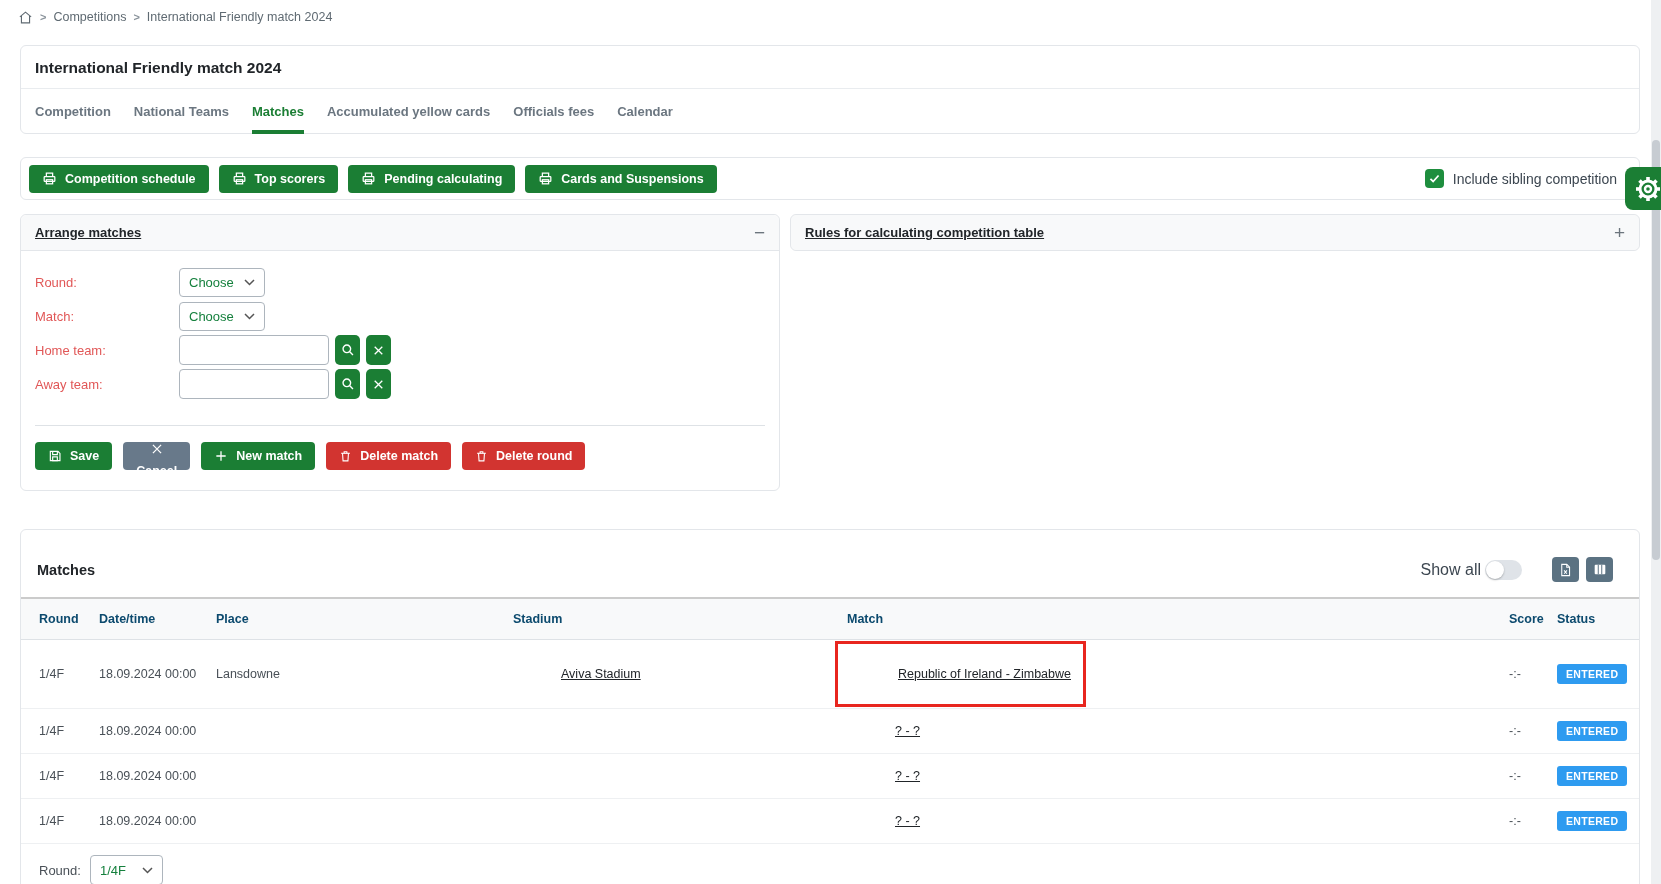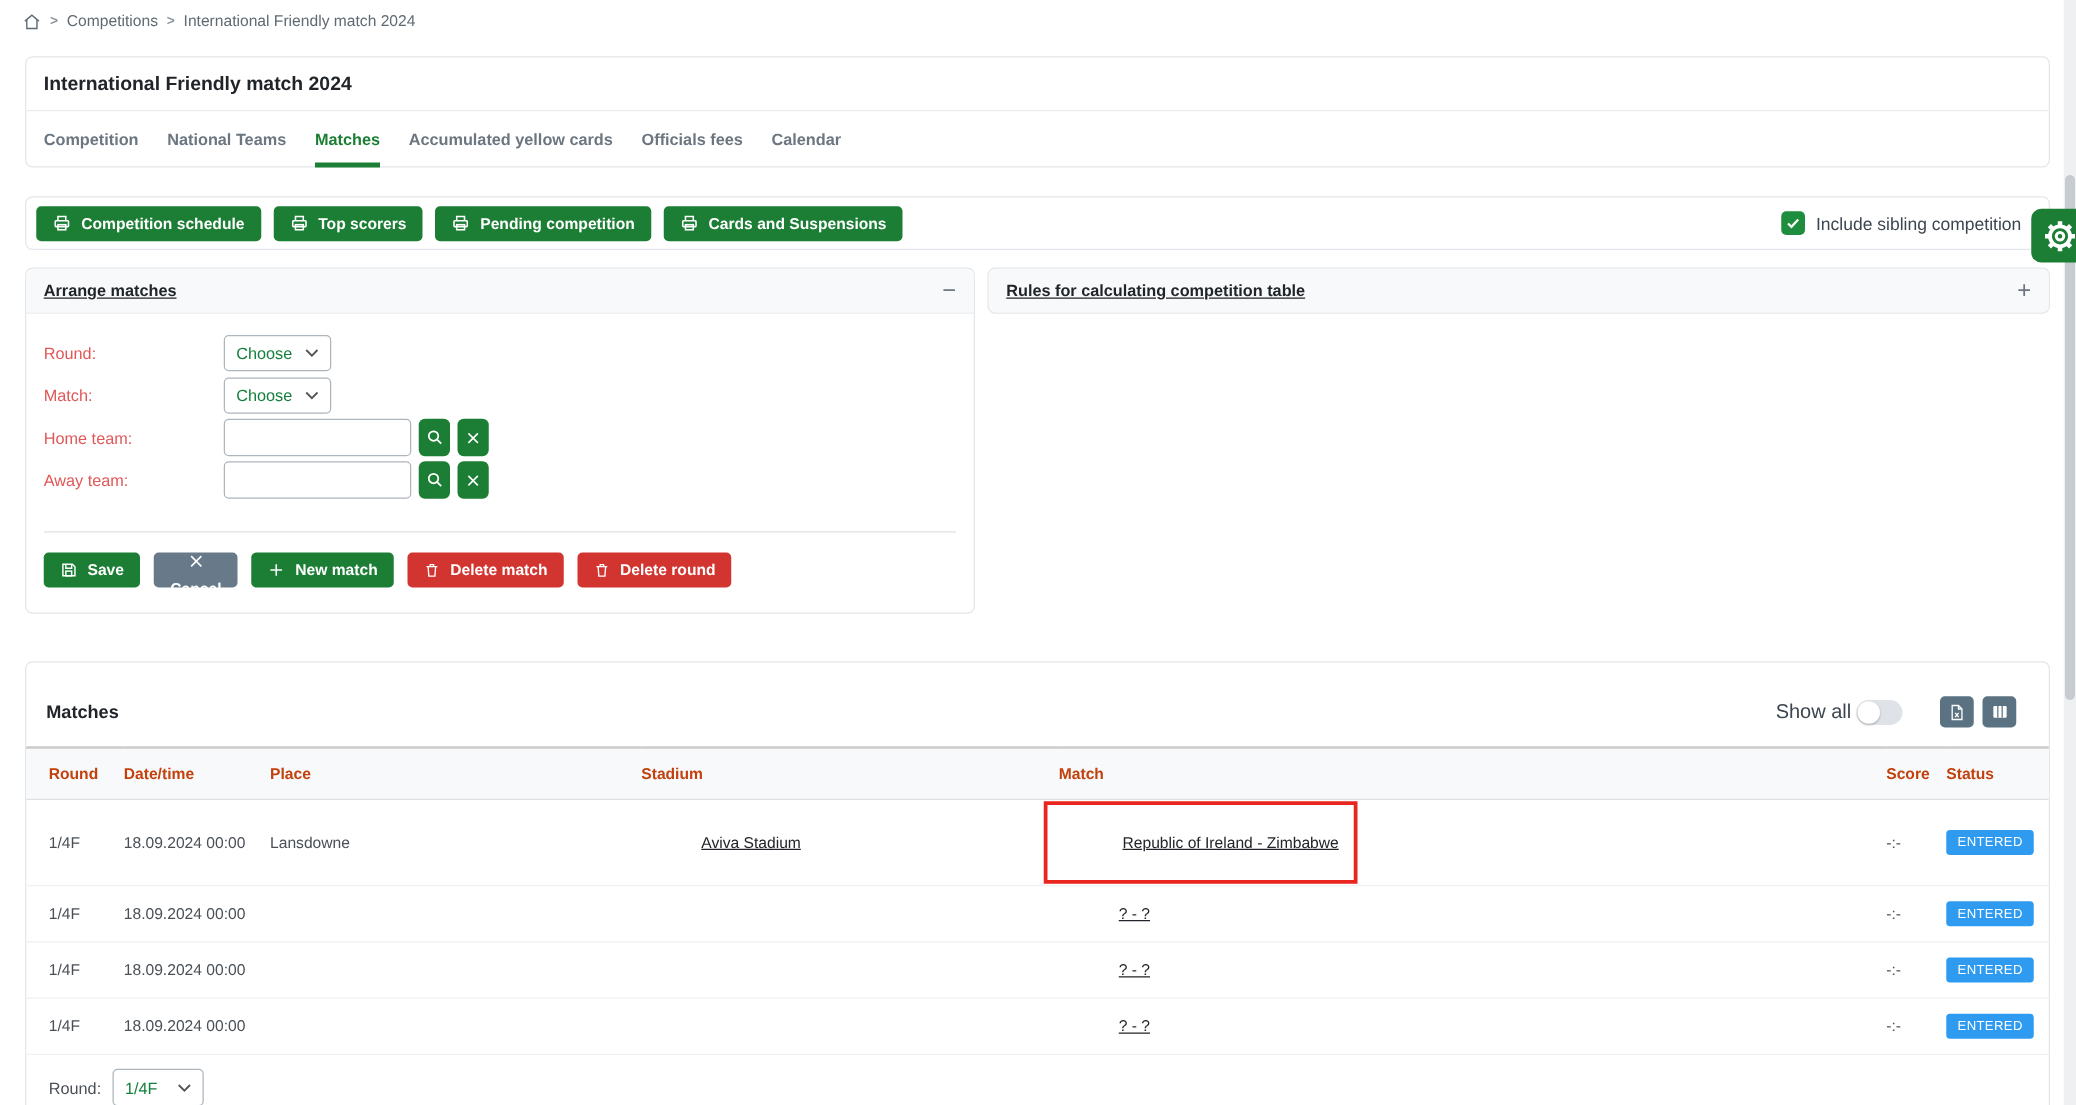--- a/index.html
+++ b/index.html
@@ -161,7 +161,7 @@
             <rect x="7" y="14" width="10" height="6.5"></rect>
         </svg>
       </span>
-      <span>Pending competition</span>
+      <span>Pending calculating</span>
     </button>
     <button class="btn btn-green">
       <span>

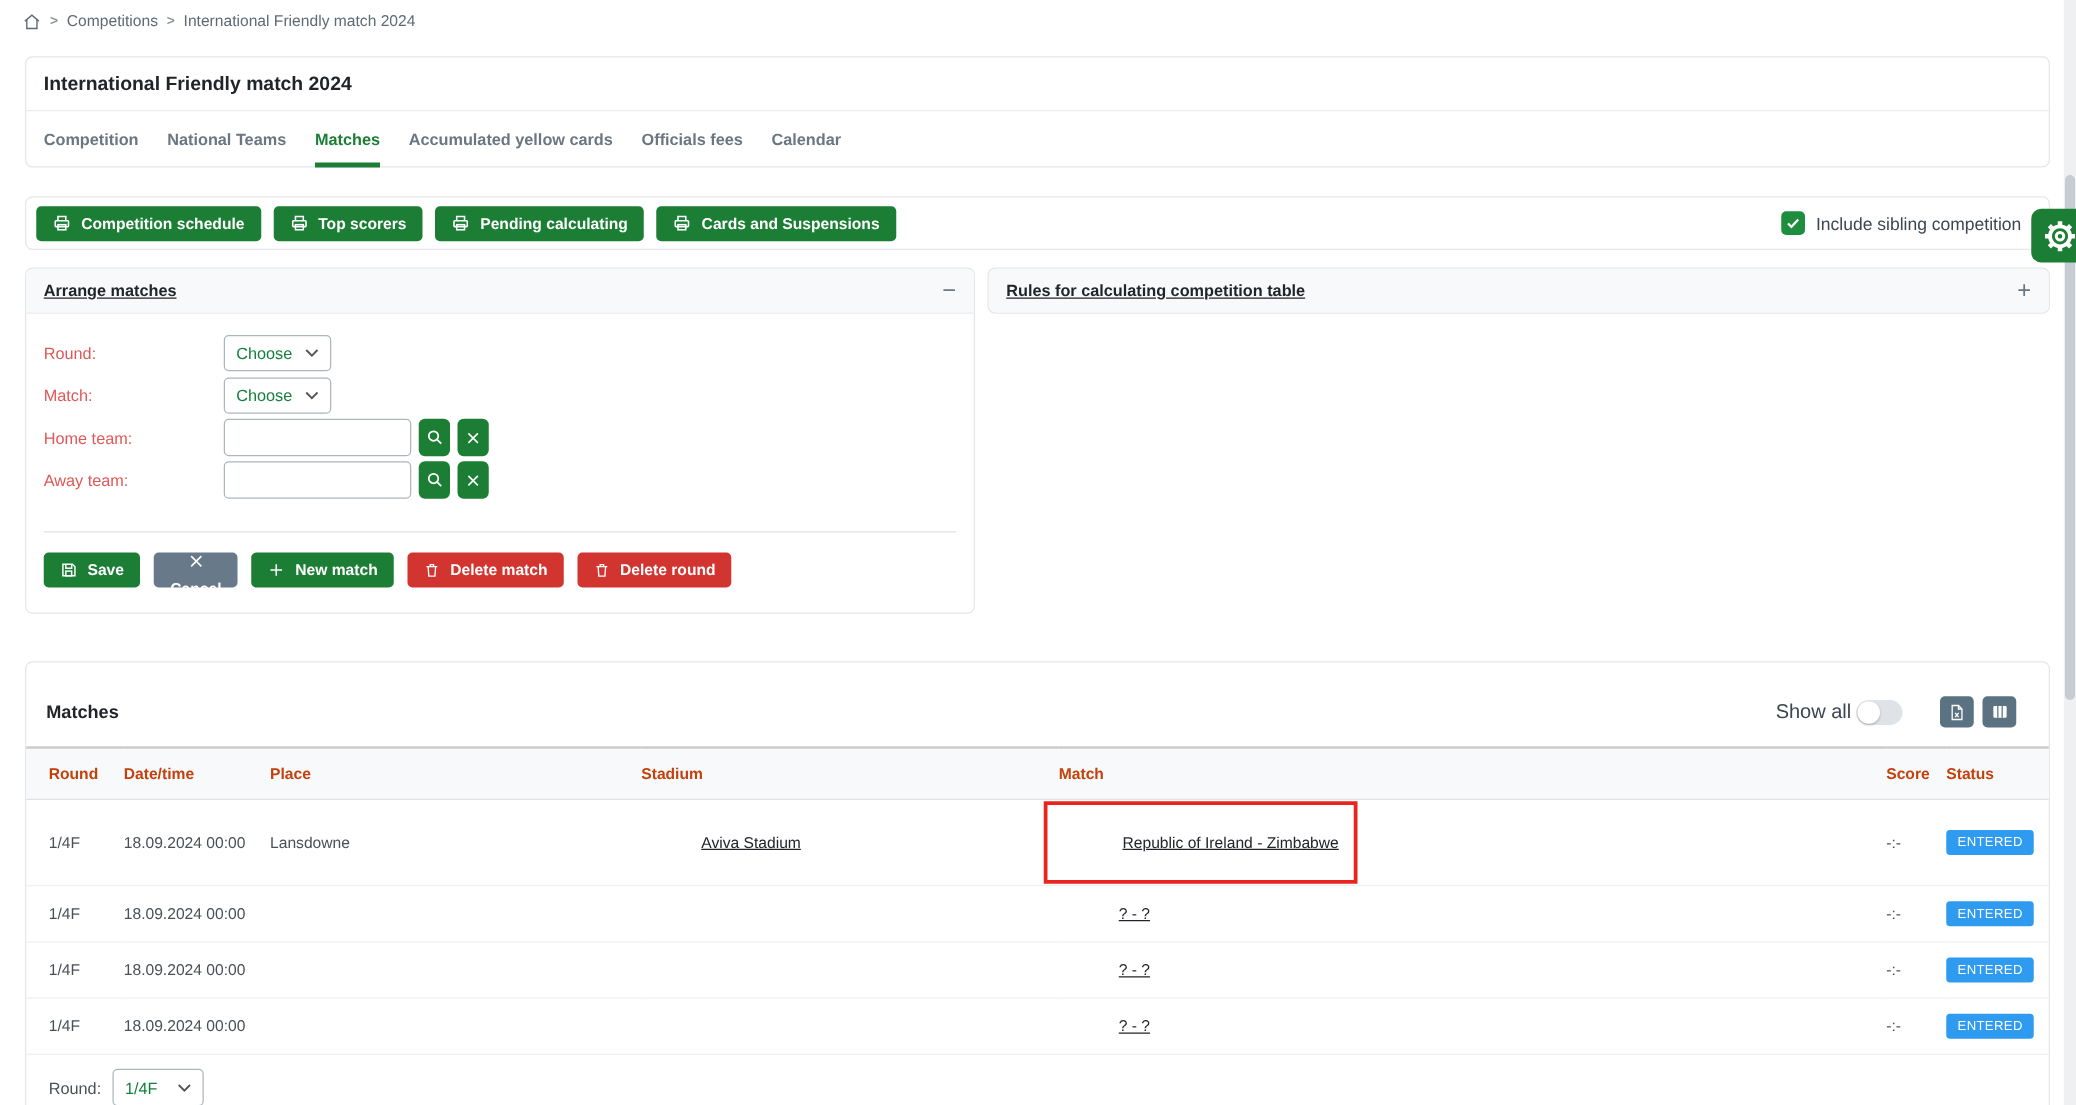--- a/index.html
+++ b/index.html
@@ -82,7 +82,7 @@
 
   table.matches { width:100%; border-collapse:collapse; border-top:2px solid #cbcbcb; }
   table.matches th { background:#f8f9fa; text-align:left; font-size:12.5px; font-weight:700;
-    color:#c2410c; padding:13px 0; border-bottom:1px solid #dee2e6; }
+    color:#0c4a6e; padding:13px 0; border-bottom:1px solid #dee2e6; }
   table.matches td { font-size:12.5px; color:#495057; padding:12px 0; height:41px;
     border-bottom:1px solid #eef0f2; vertical-align:middle; }
   .cell-pad { padding-left:18px !important; }

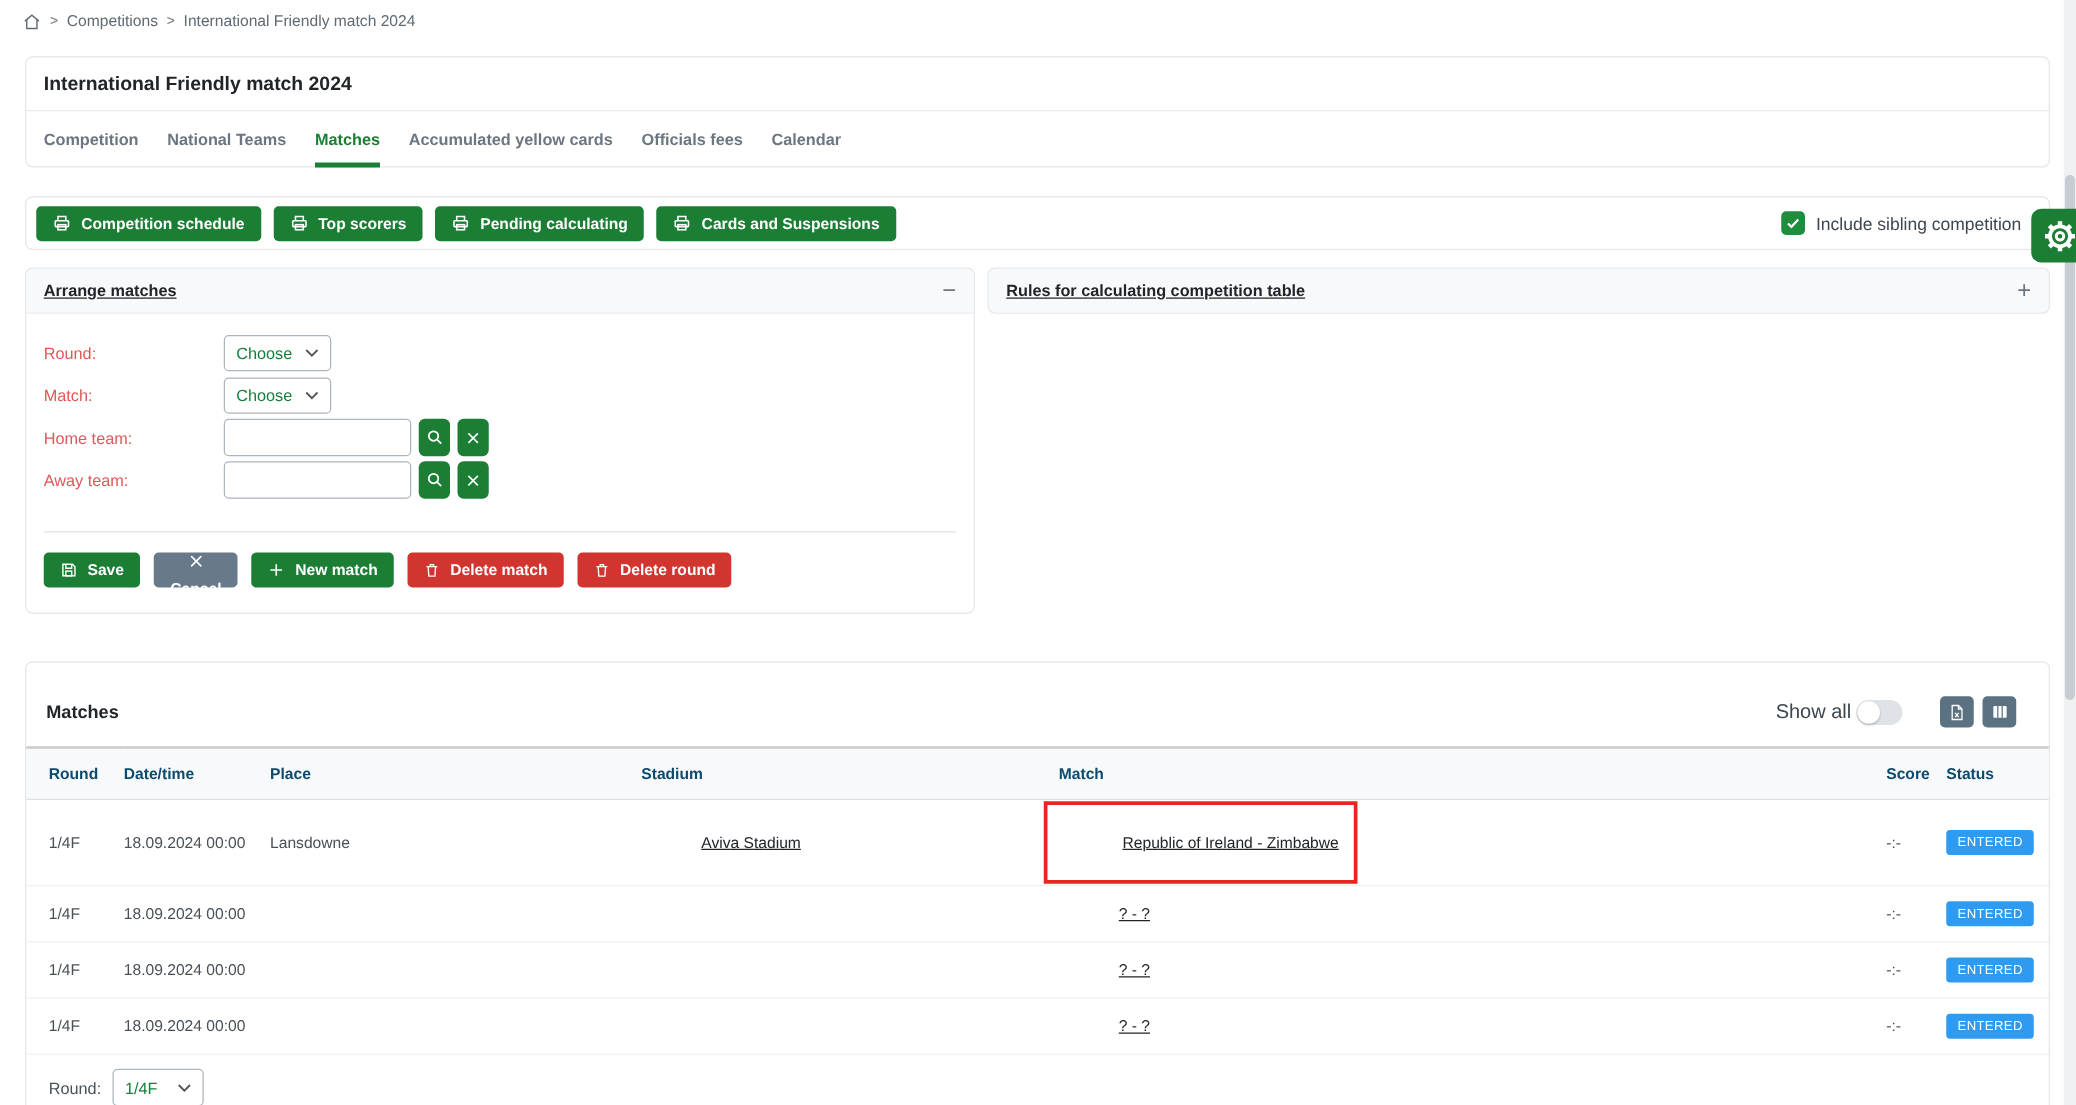--- a/index.html
+++ b/index.html
@@ -90,7 +90,7 @@
   .hl-box { display:inline-block; border:3px solid #e8261f; padding:23px 12px; margin:-11px 0 -11px -12px; }
   .score { color:#6c757d; }
   .badge { display:inline-block; background:#2e9bf0; color:#fff; font-size:10.5px;
-    font-weight:400; letter-spacing:.3px; padding:4px 9px; border-radius:3px; }
+    font-weight:700; letter-spacing:.3px; padding:4px 9px; border-radius:3px; }
 
   .round-filter { display:flex; align-items:center; gap:9px; padding:11px 18px 15px; }
   .round-filter .rf-label { font-size:13px; color:#495057; }

